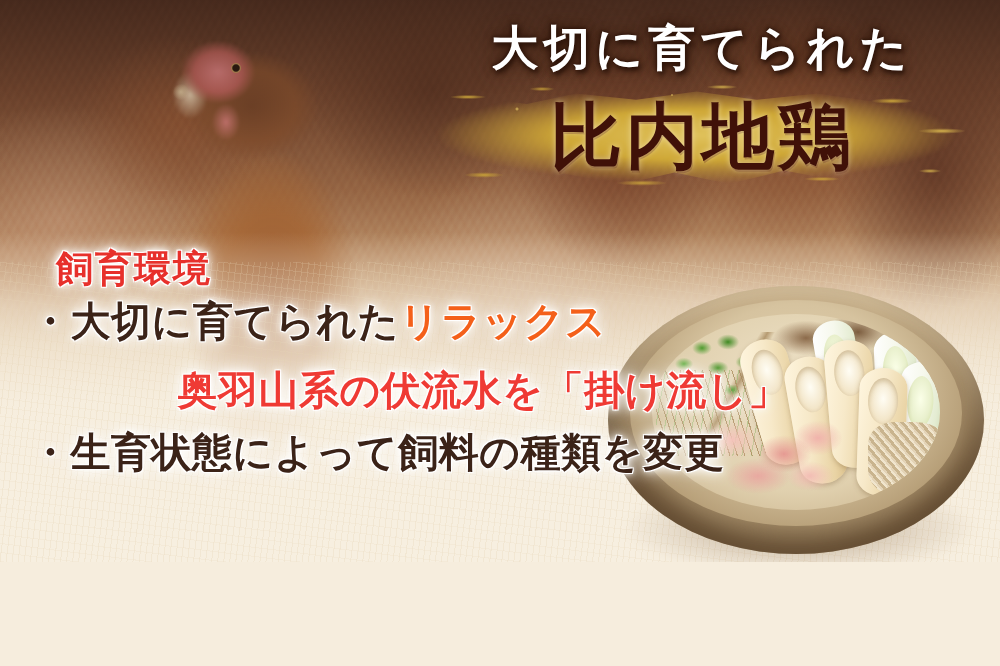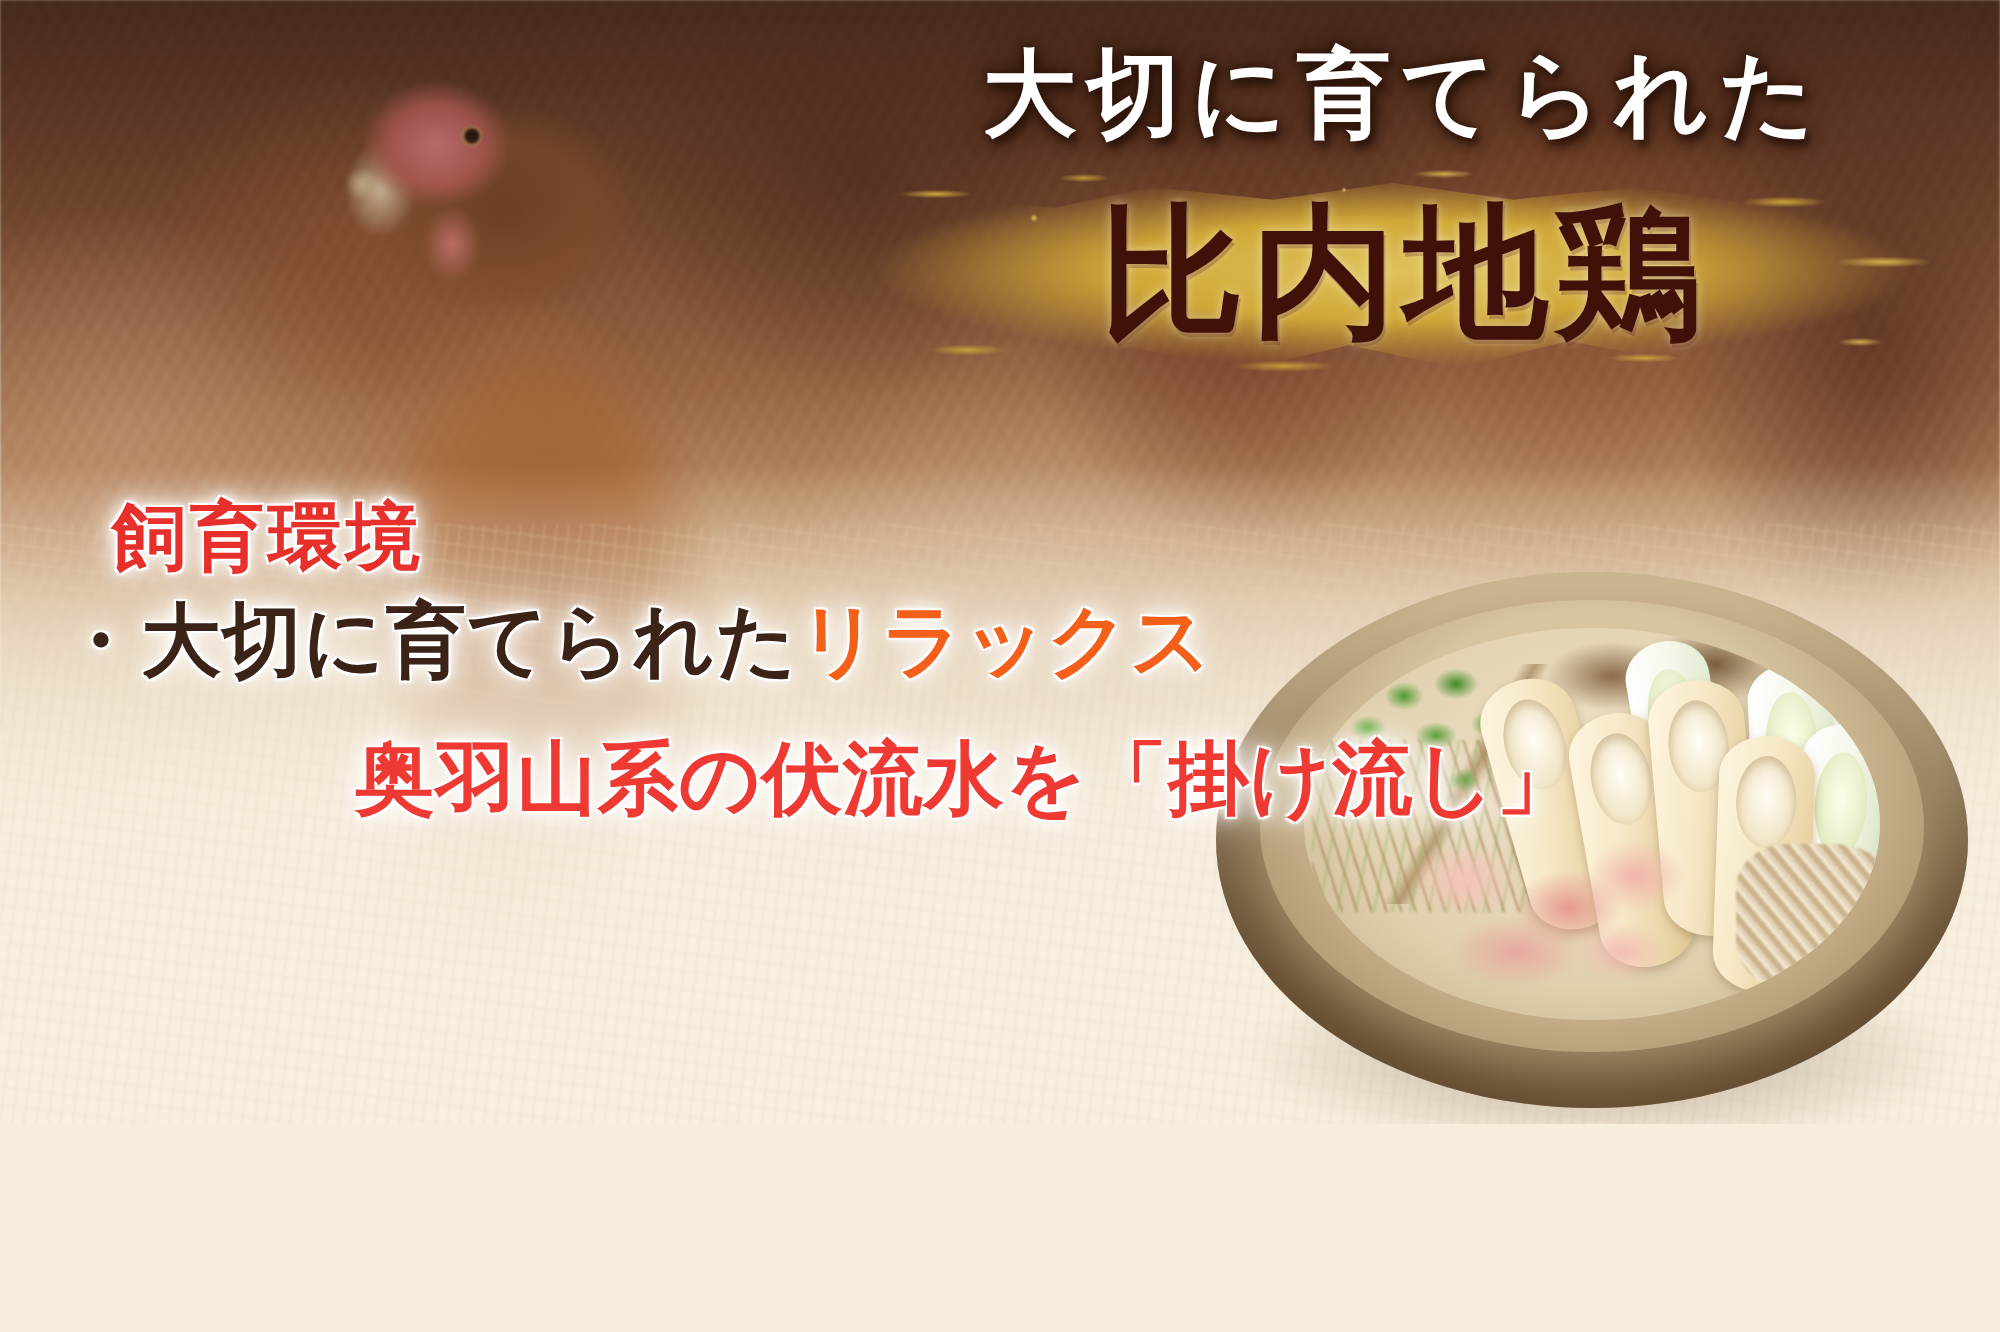--- a/index.html
+++ b/index.html
@@ -319,6 +319,9 @@
 
     <div class="red-line">奥羽山系の伏流水を「掛け流し」</div>
 
+    <div class="line l4">
+      <span class="bullet">・</span><span class="brown">生育状態によって飼料の種類を変更</span>
+    </div>
 
 
   </div>

